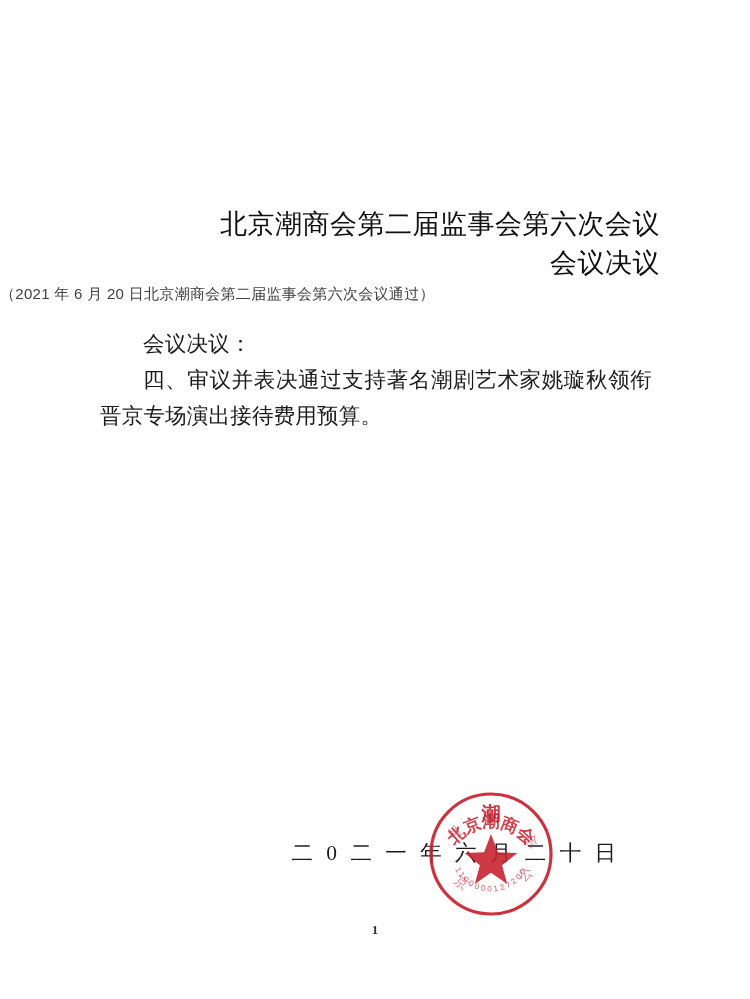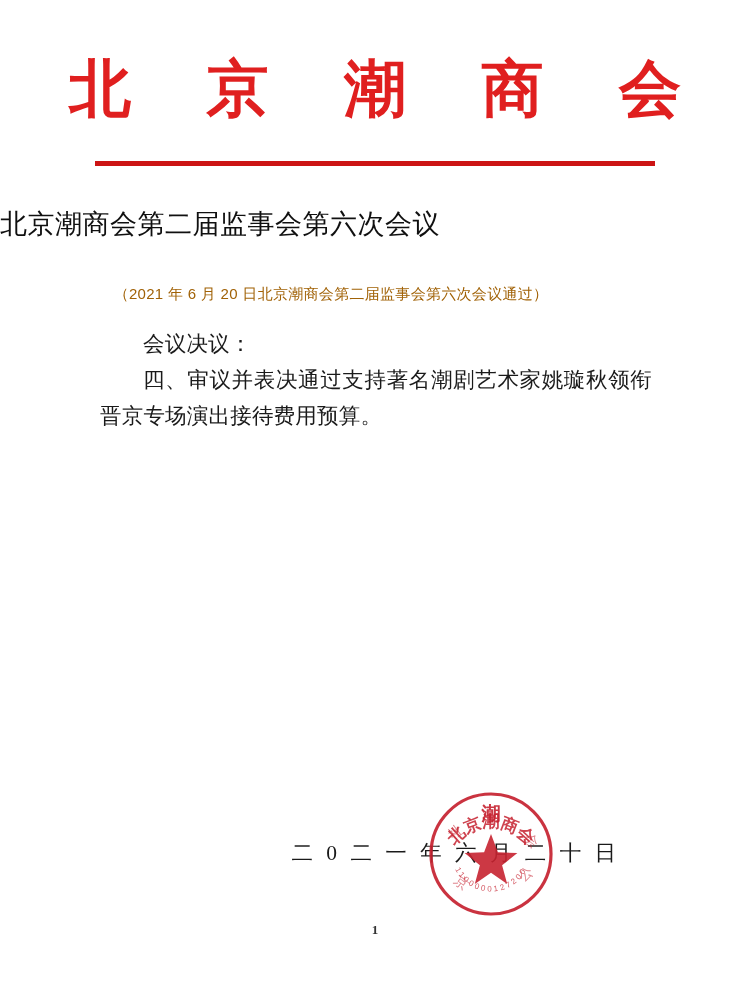--- a/index.html
+++ b/index.html
@@ -151,10 +151,6 @@
 
 <div id="page">
 
-  <div class="letterhead">
-    <span class="letterhead-title">北 京 潮 商 会</span>
-    <div class="letterhead-rule"></div>
-  </div>
 
   <div class="doc-title">
     <span class="doc-title-line">北京潮商会第二届监事会第六次会议</span>

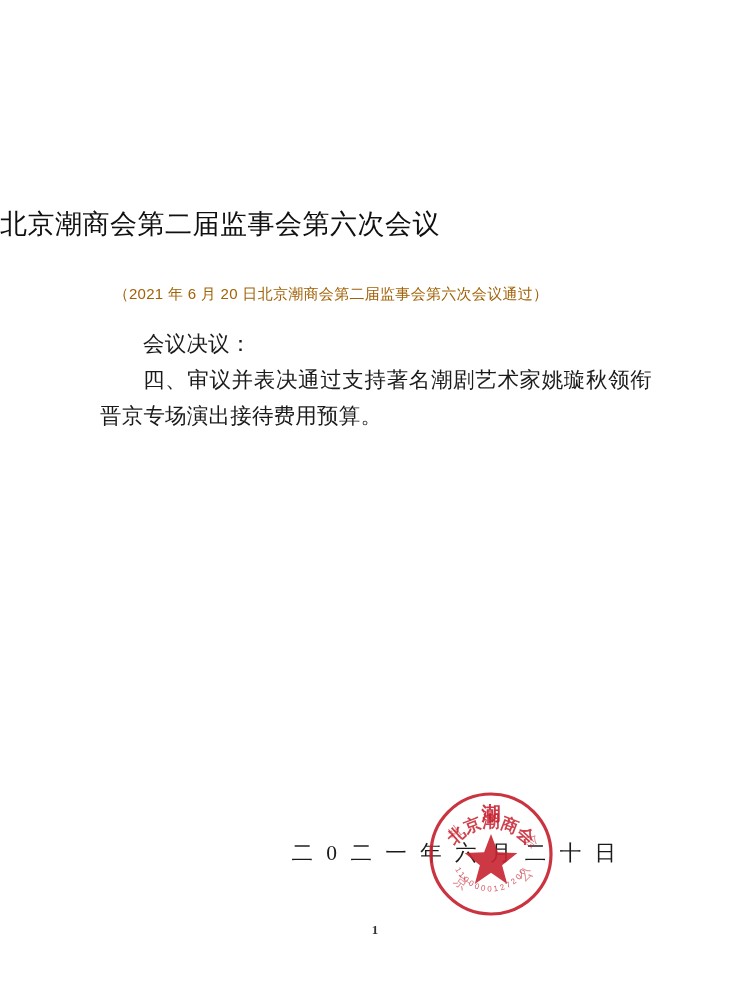--- a/index.html
+++ b/index.html
@@ -55,7 +55,7 @@
     top: 205px;
     left: 0;
     width: 660px;
-    text-align: left;
+    text-align: right;
   }
   .doc-title-line {
     display: block;

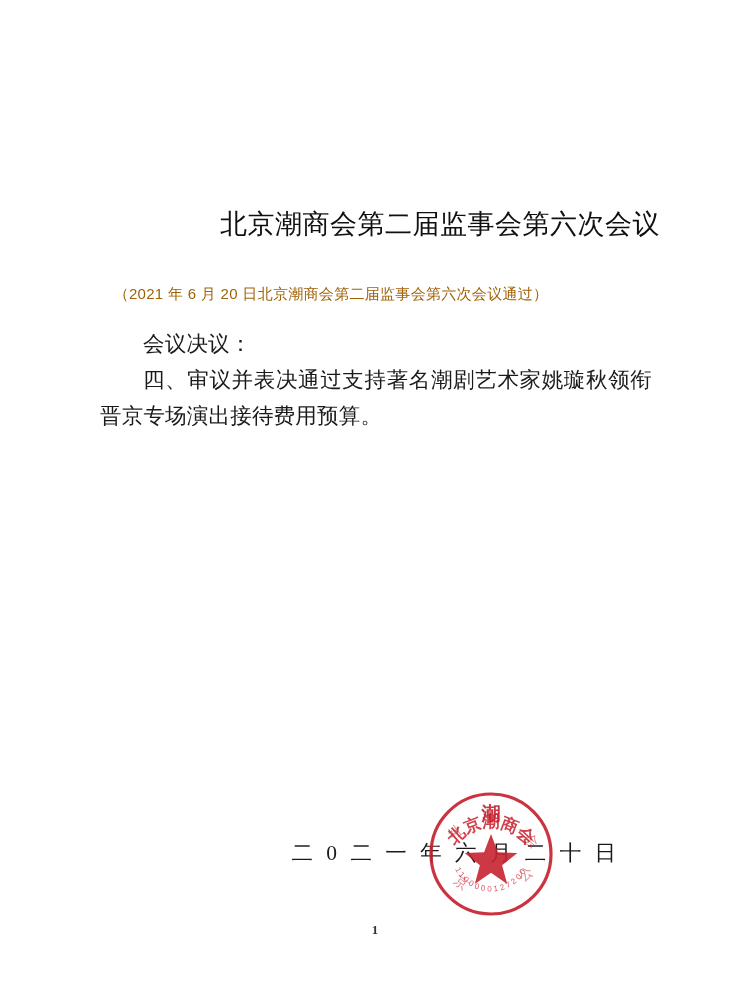--- a/index.html
+++ b/index.html
@@ -154,6 +154,7 @@
 
   <div class="doc-title">
     <span class="doc-title-line">北京潮商会第二届监事会第六次会议</span>
+    <span class="doc-title-line">会议决议</span>
   </div>
   <div class="doc-subtitle">（2021 年 6 月 20 日北京潮商会第二届监事会第六次会议通过）</div>
 

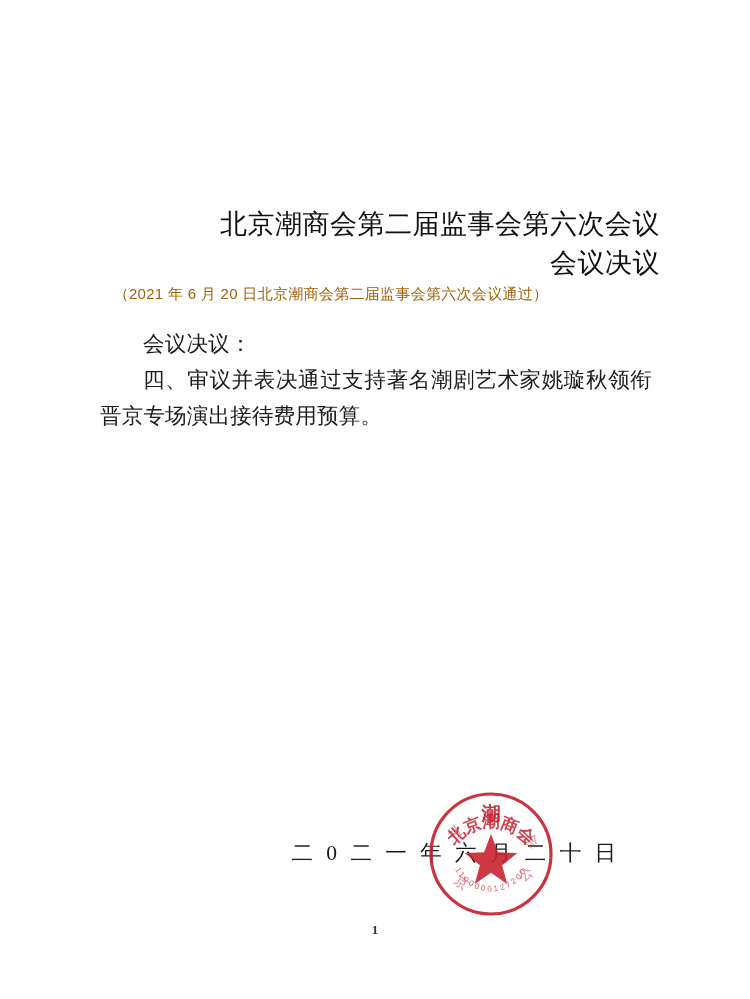--- a/index.html
+++ b/index.html
@@ -71,11 +71,10 @@
     top: 283px;
     left: 0;
     width: 662px;
-    text-align: center;
     font-family: "Liberation Sans", "DejaVu Sans", sans-serif;
     font-size: 15px;
     line-height: 1.4;
-    color: #a16207;
+    color: #404040;
     letter-spacing: 0.3px;
   }
 

